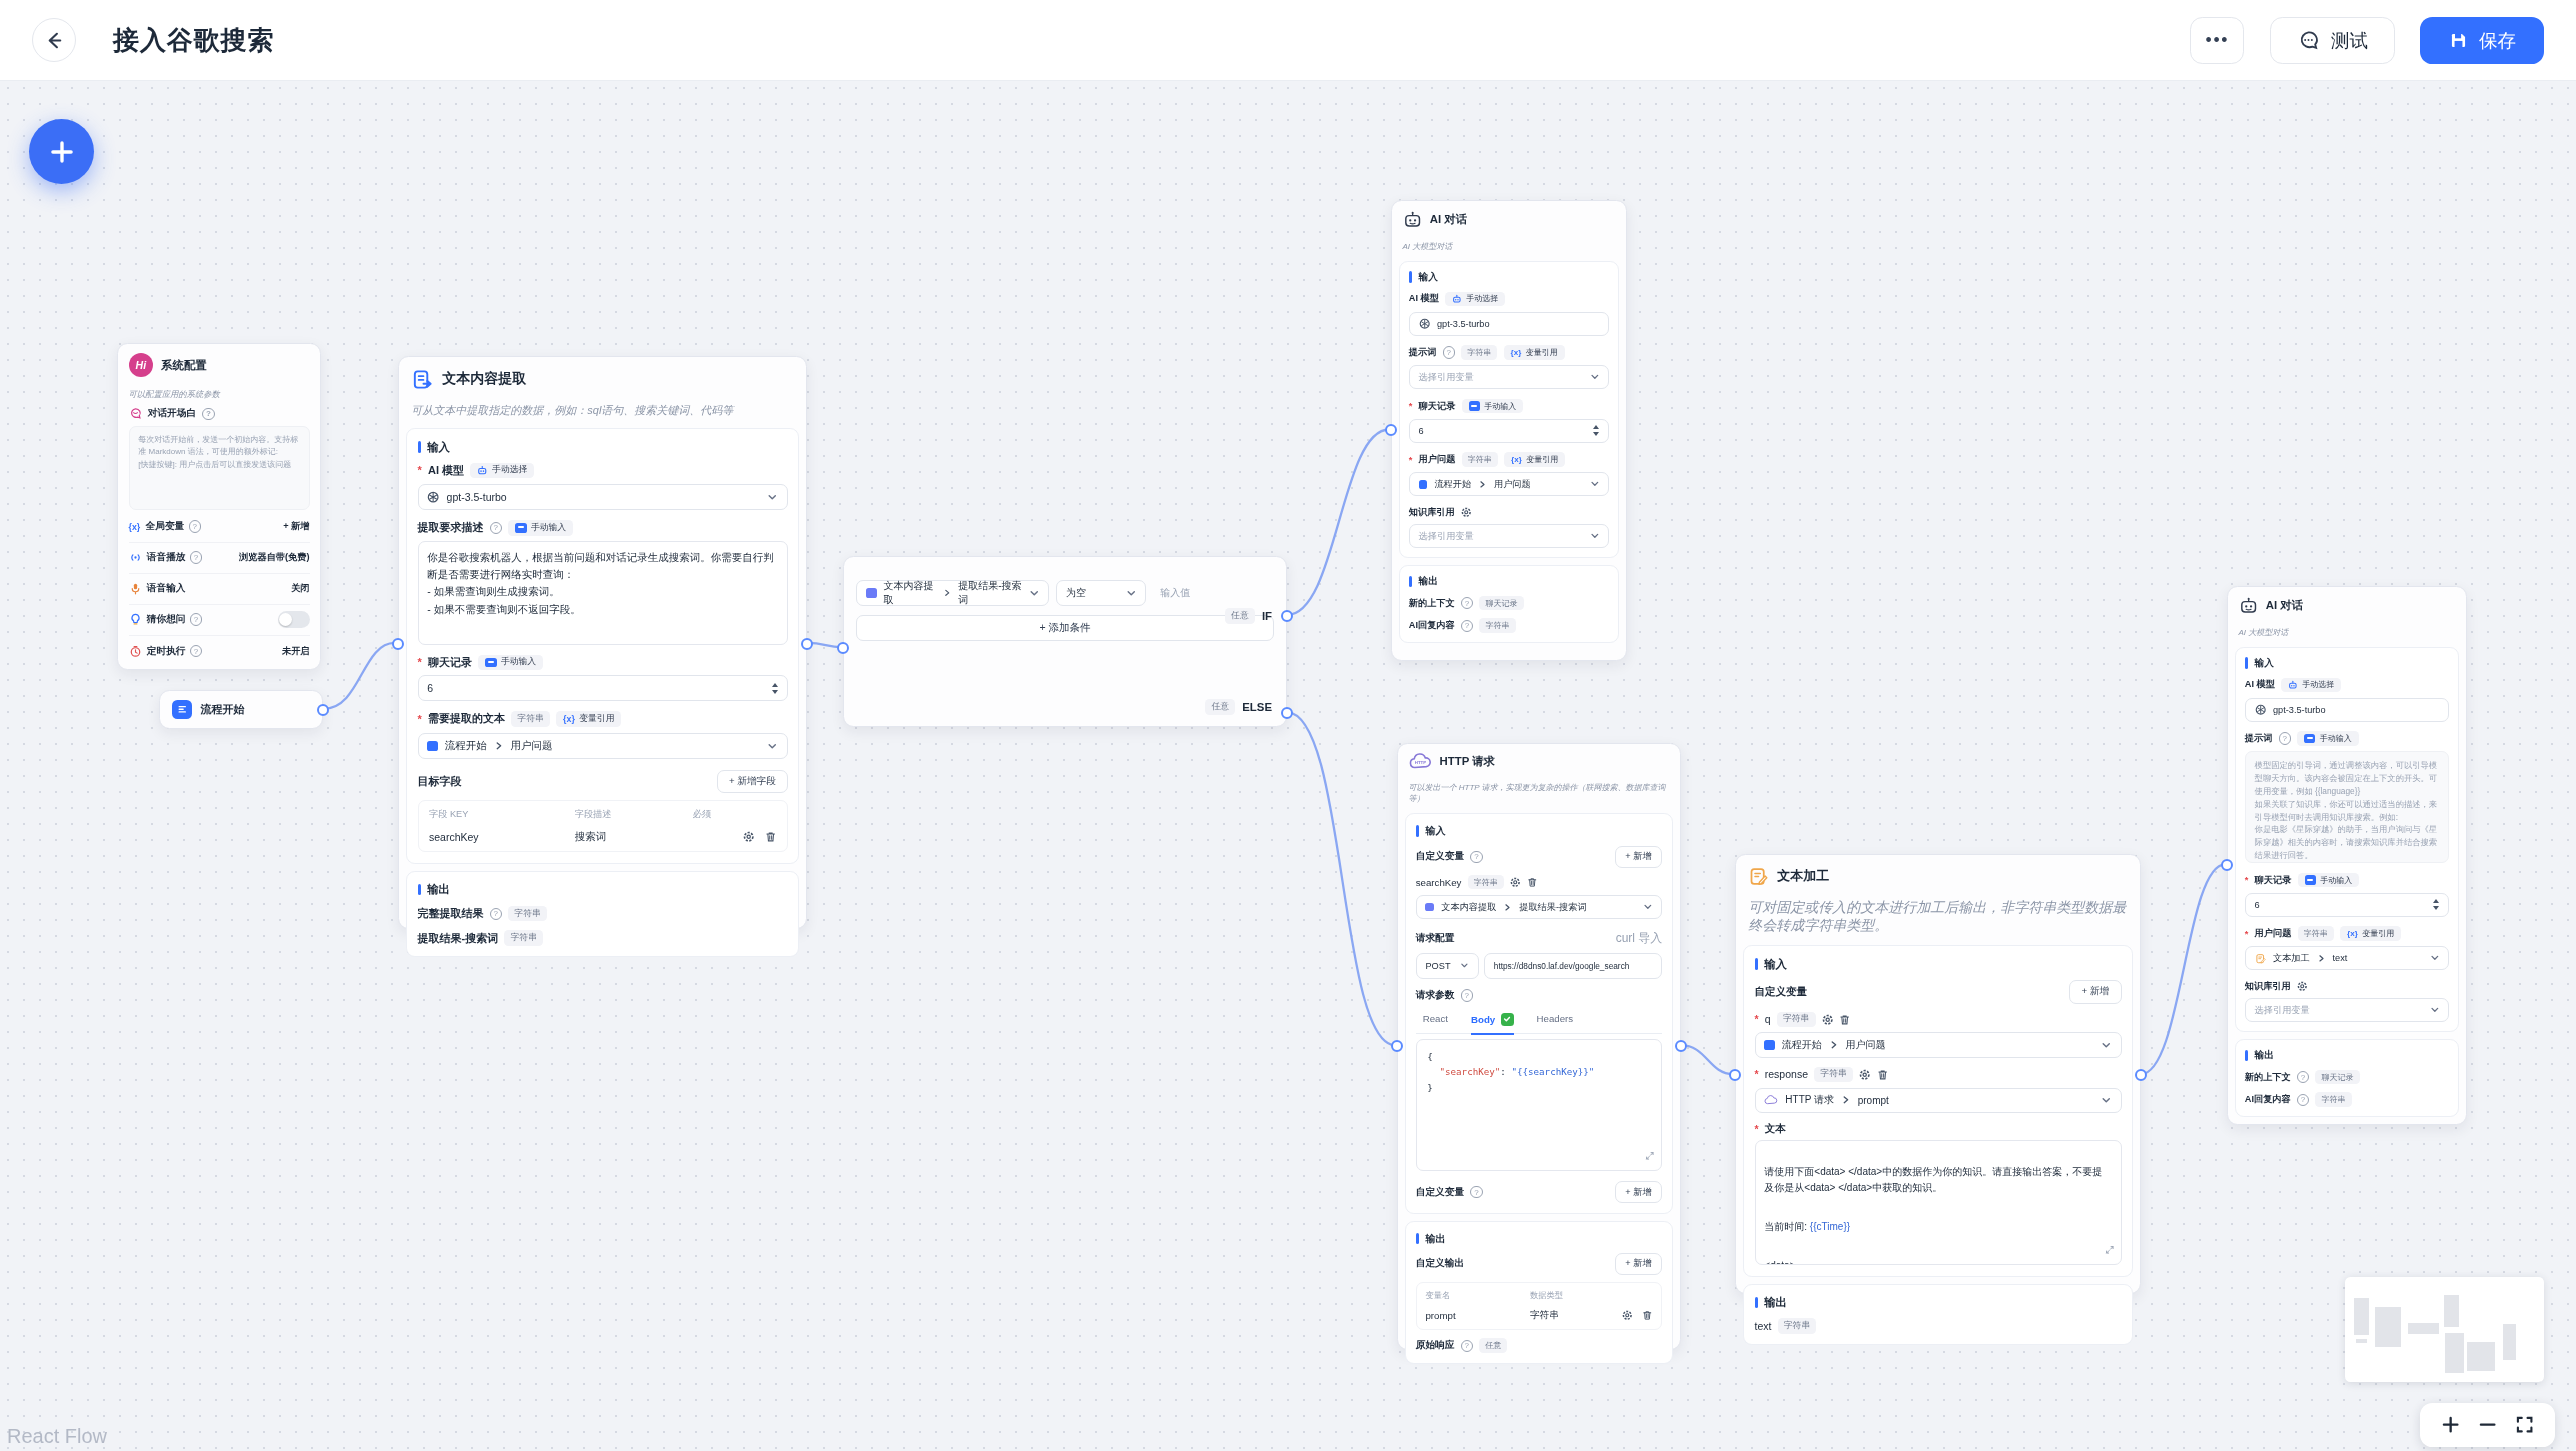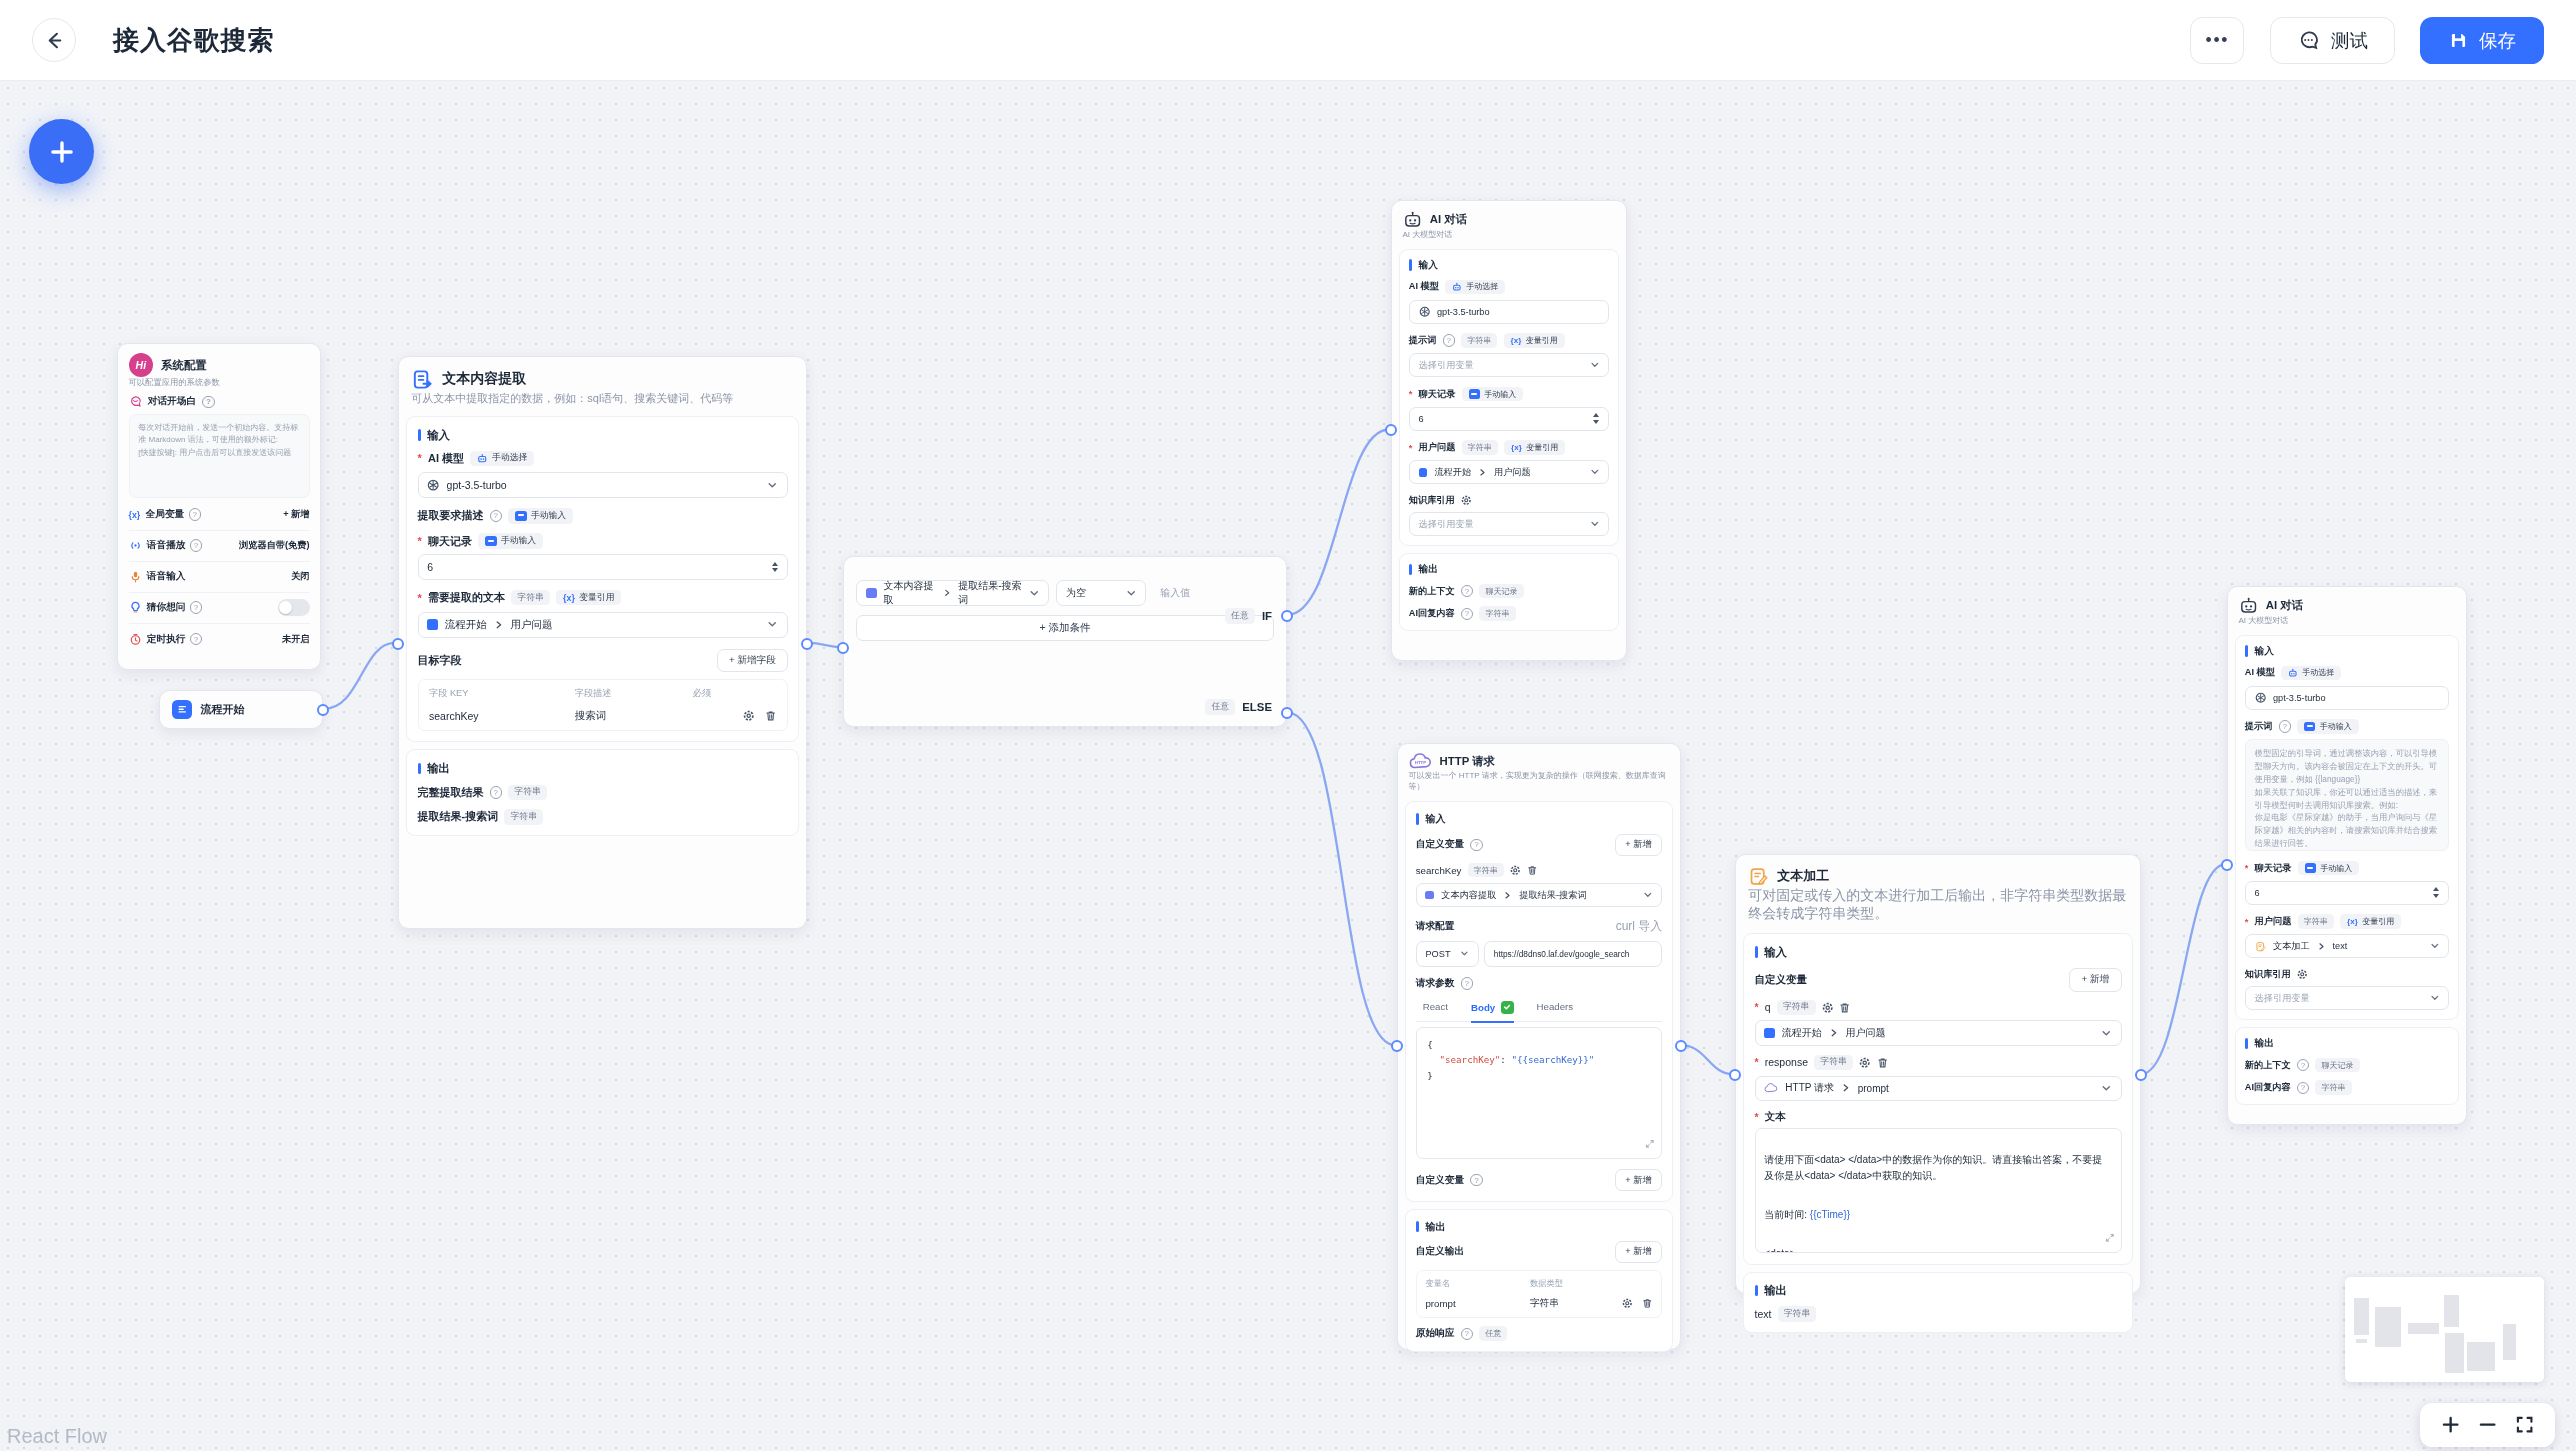--- a/index.html
+++ b/index.html
@@ -22,7 +22,7 @@
   .nd { position:absolute; background:#fdfdfe; border:0.9px solid #e3e6ee; border-radius:10.5px; box-shadow:0 4.4px 14px rgba(25,32,56,.07); z-index:2; }
   .hd { padding:10.5px 12.3px 3.5px; }
   .tt { display:flex; align-items:center; gap:8px; font-weight:700; }
-  .ds { color:#8a94a6; margin-top:0; }
+  .ds { color:#8a94a6; margin-top:12px;font-style:italic; }
   .cd { background:#fff; border:0.9px solid #eceff5; border-radius:8.8px; margin:7px; }
   .sec { display:flex; align-items:center; gap:6.2px; font-weight:700; }
   .sec::before { content:""; width:3.5px; height:11.4px; background:#3370ff; border-radius:1.8px; }

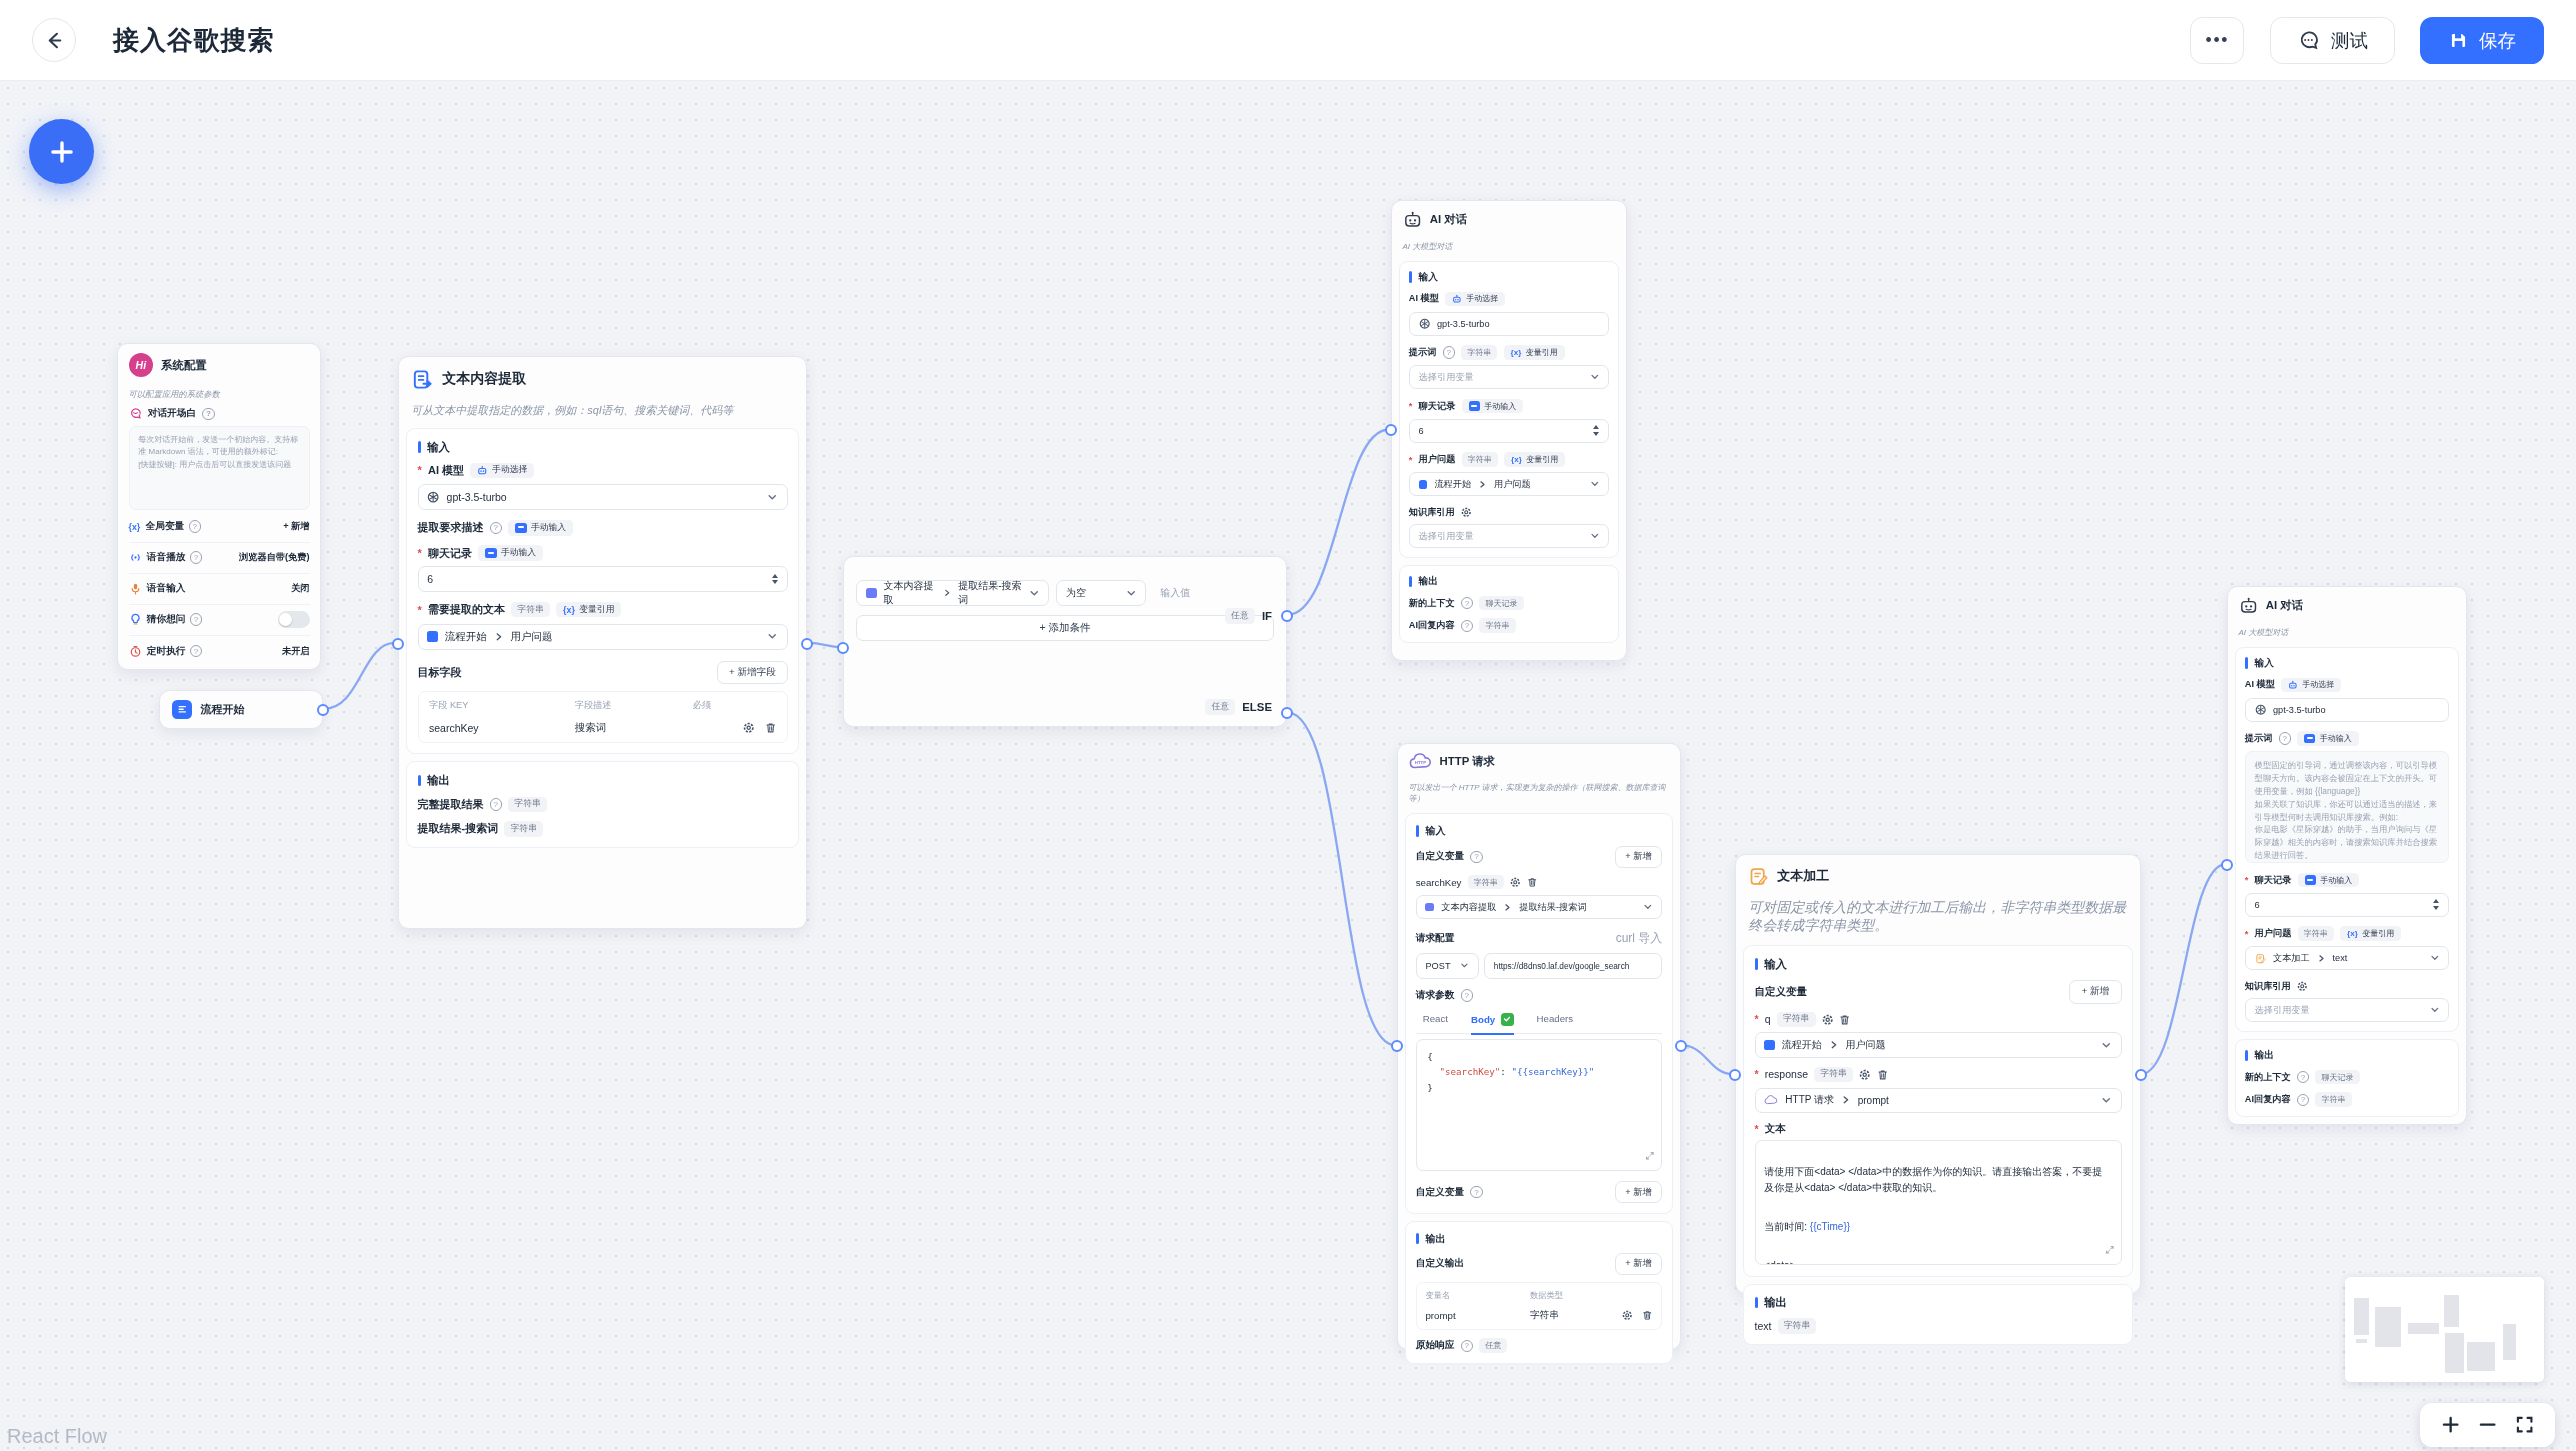--- a/index.html
+++ b/index.html
@@ -324,6 +324,9 @@
             <span>手动输入</span>
           </span>
         </div>
+      <div class="ta" style="height:104px;margin-top:5.3px;font-size:10.5px;line-height:1.65">你是谷歌搜索机器人，根据当前问题和对话记录生成搜索词。你需要自行判断是否需要进行网络实时查询：
+- 如果需查询则生成搜索词。
+- 如果不需要查询则不返回字段。</div>
       <div class="fr" style="margin-top:9.7px;font-size:11px">
           <span class="star">*</span>
           <span style="font-weight:600">聊天记录</span>

